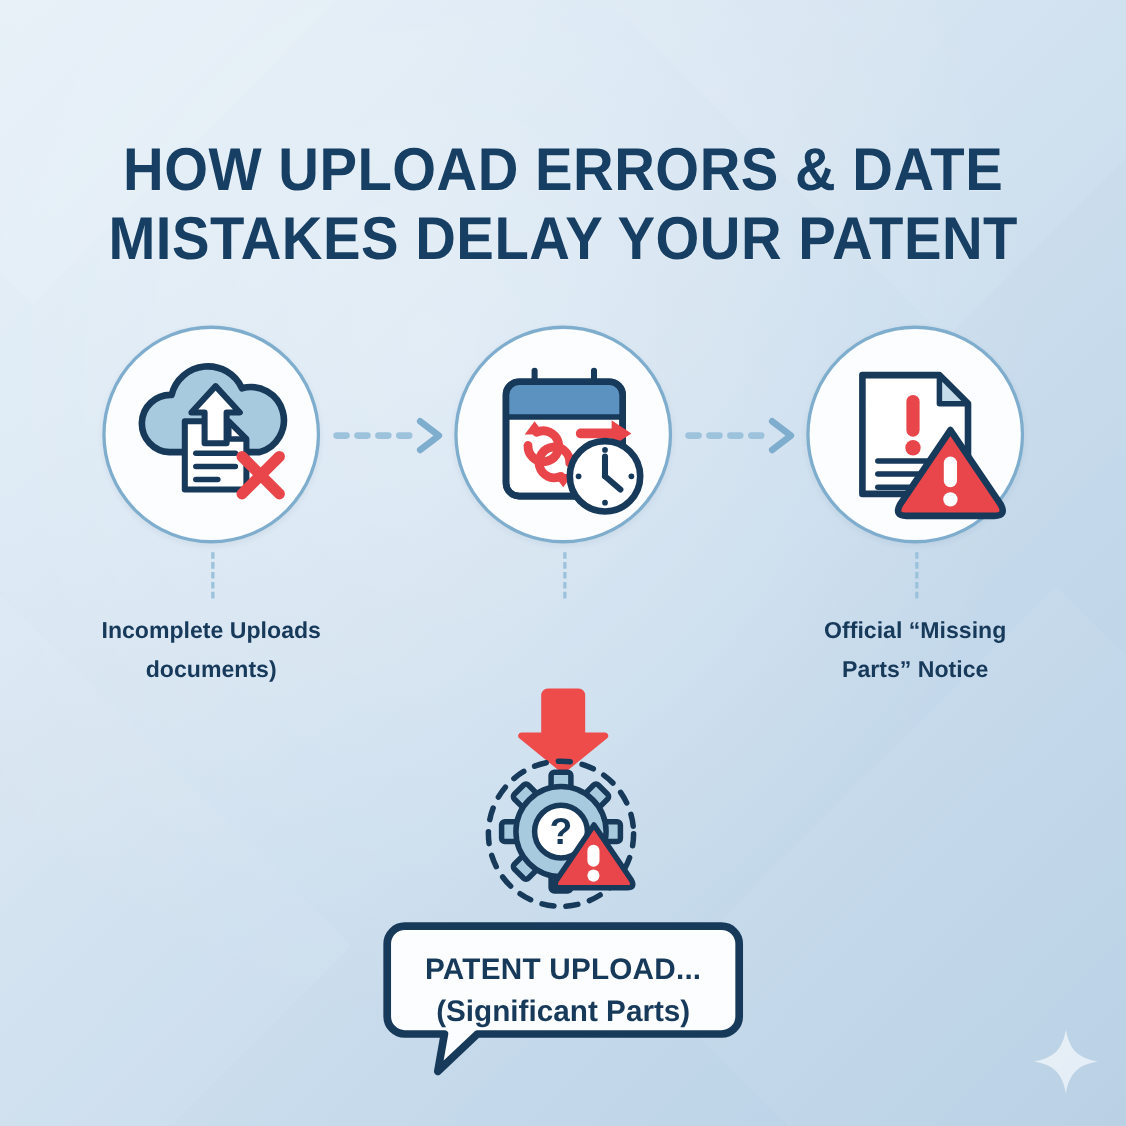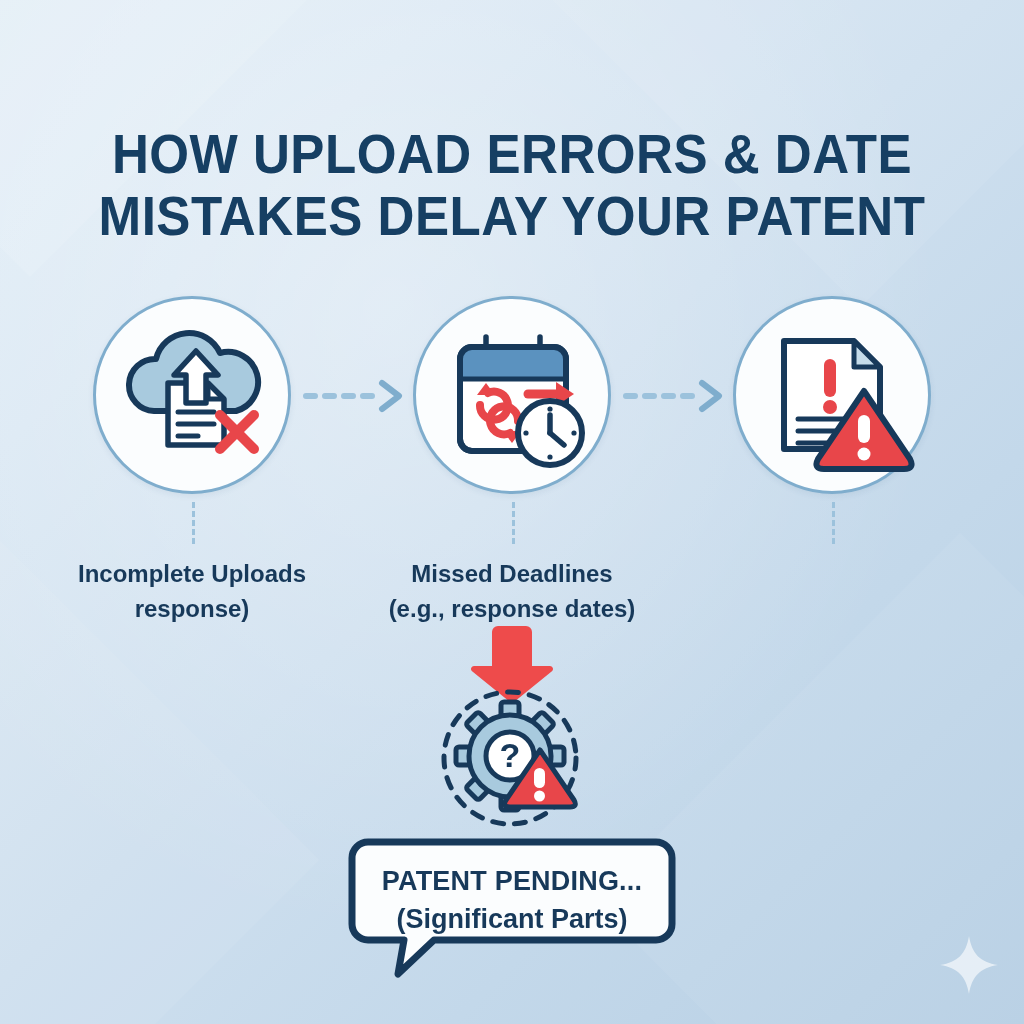--- a/index.html
+++ b/index.html
@@ -103,7 +103,7 @@
     color: #17395a;
     font-family: "Liberation Sans", sans-serif;
     font-weight: bold;
-    font-size: 24px;
+    font-size: 21px;
     line-height: 35px;
   }
   .caption.c1 { left: 52px;  top: 556px; width: 280px; }

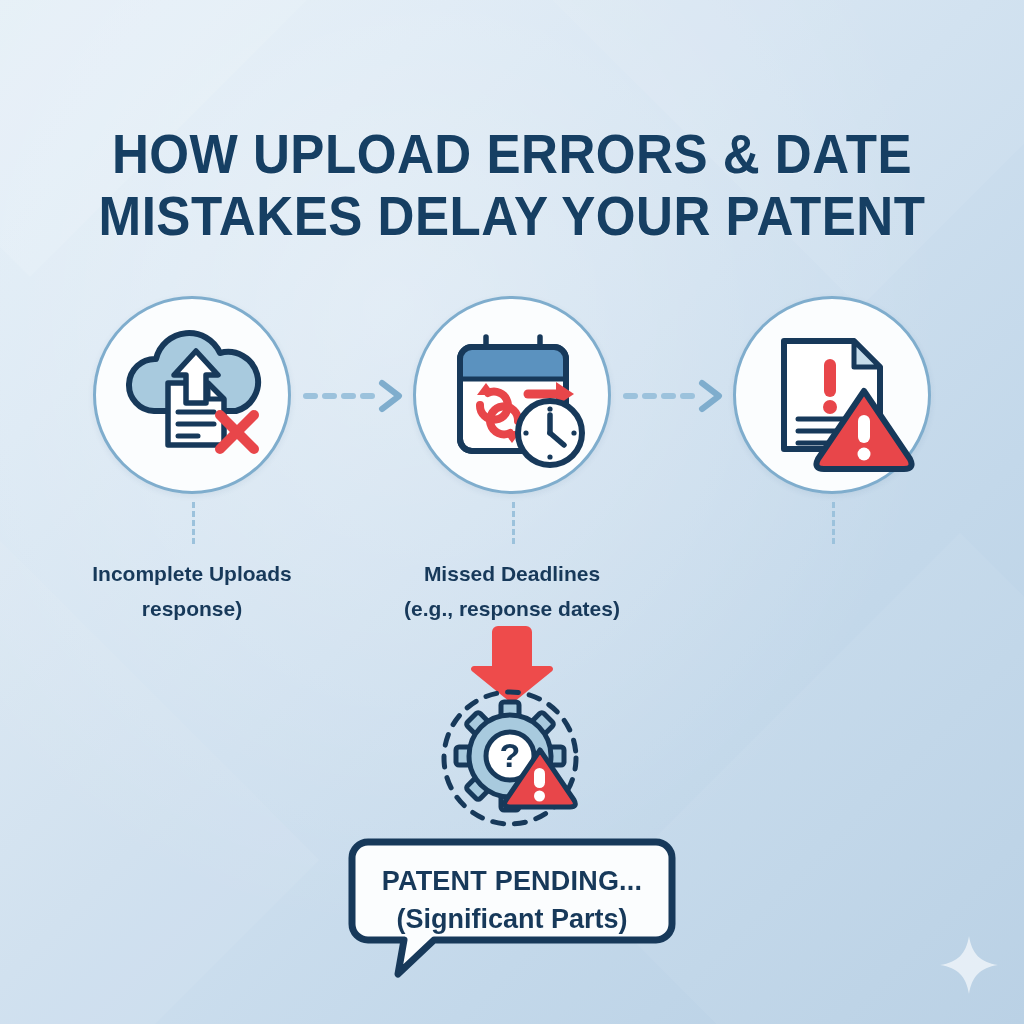--- a/index.html
+++ b/index.html
@@ -227,10 +227,6 @@
     </div>
   </div>
   <div class="stem s2"></div>
-  <div class="caption c2">
-    <span class="line">Missed Deadlines</span>
-    <span class="line">(e.g., response dates)</span>
-  </div>
 
   <div class="connector a2">
     <svg width="110" height="40" viewBox="0 0 110 40">

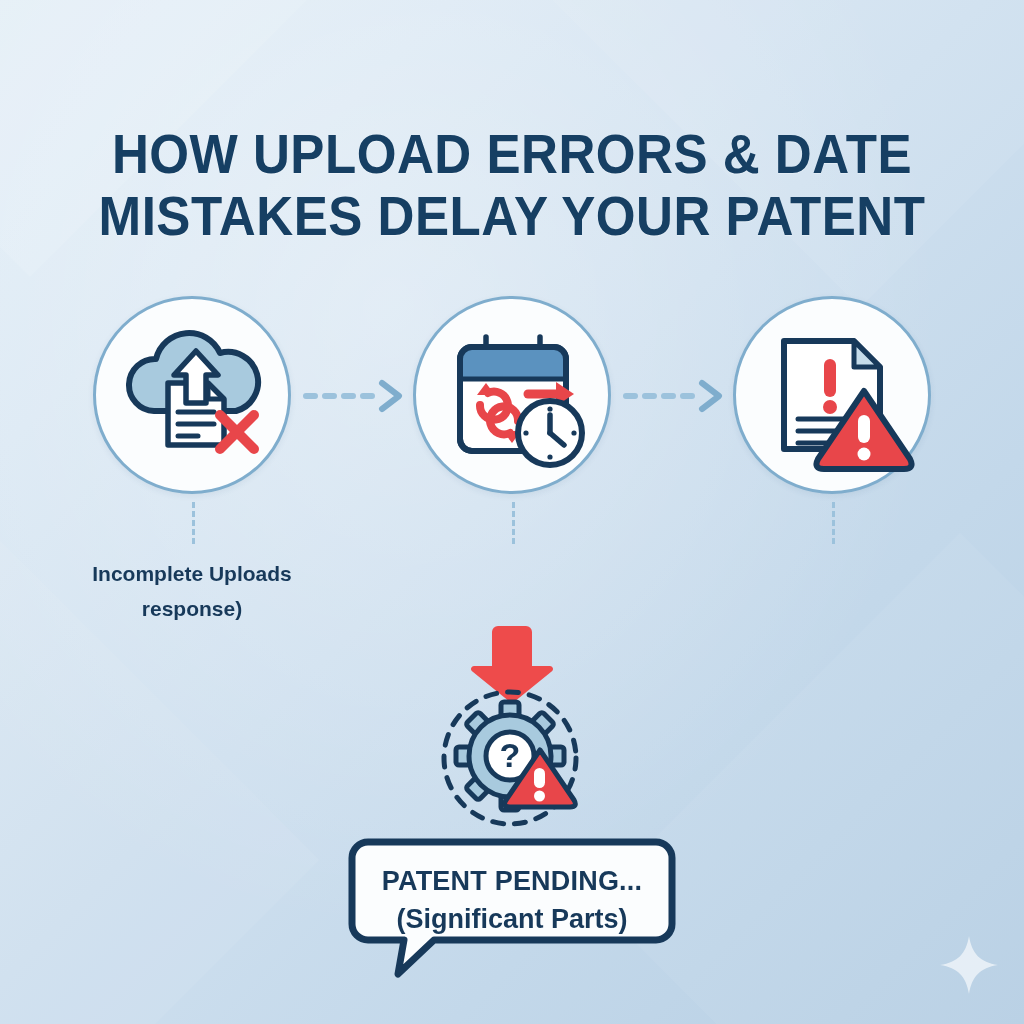--- a/index.html
+++ b/index.html
@@ -256,6 +256,10 @@
     </div>
   </div>
   <div class="stem s3"></div>
+  <div class="caption c3">
+    <span class="line">Official “Missing</span>
+    <span class="line">Parts” Notice</span>
+  </div>
 
   <div class="down-arrow">
     <svg width="100" height="84" viewBox="0 0 100 84">

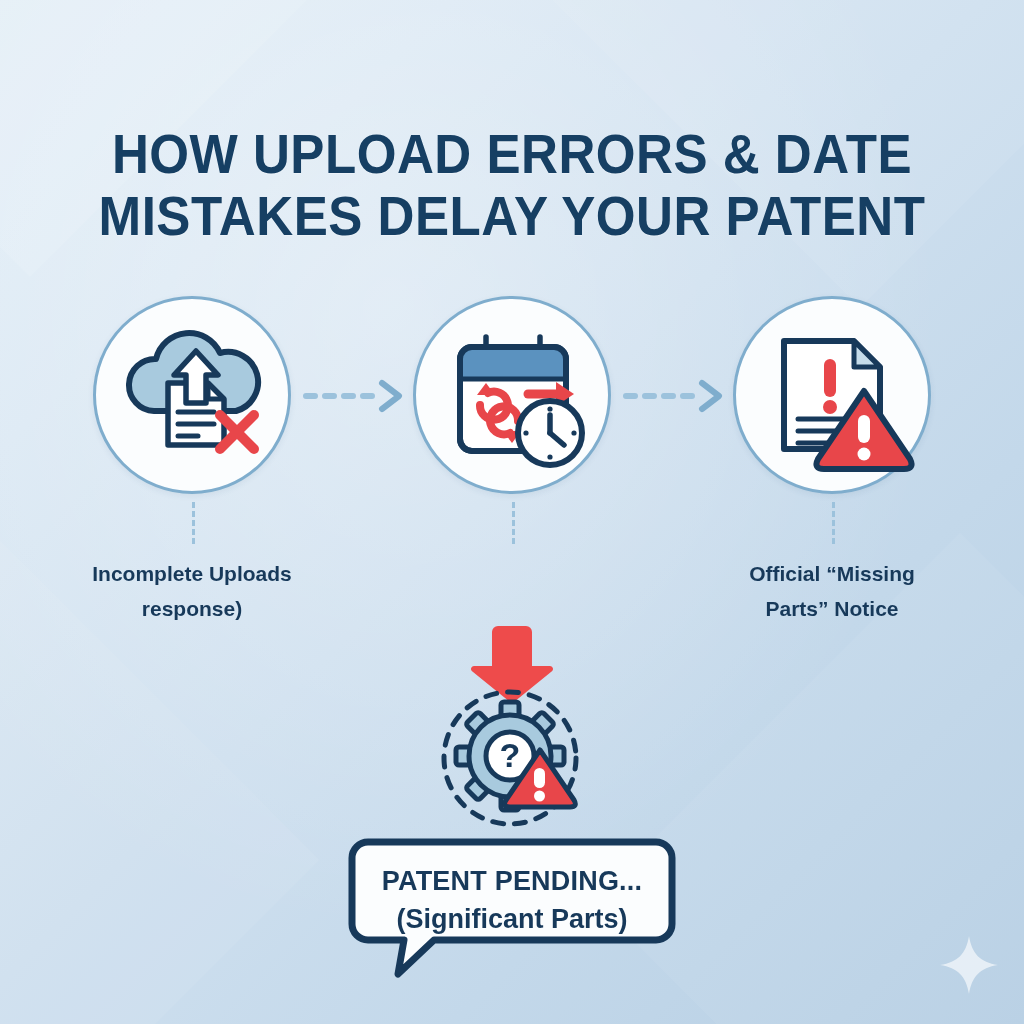--- a/index.html
+++ b/index.html
@@ -182,7 +182,7 @@
   <div class="stem s1"></div>
   <div class="caption c1">
     <span class="line">Incomplete Uploads</span>
-    <span class="line">response)</span>
+    <span class="line">documents)</span>
   </div>
 
   <div class="connector a1">

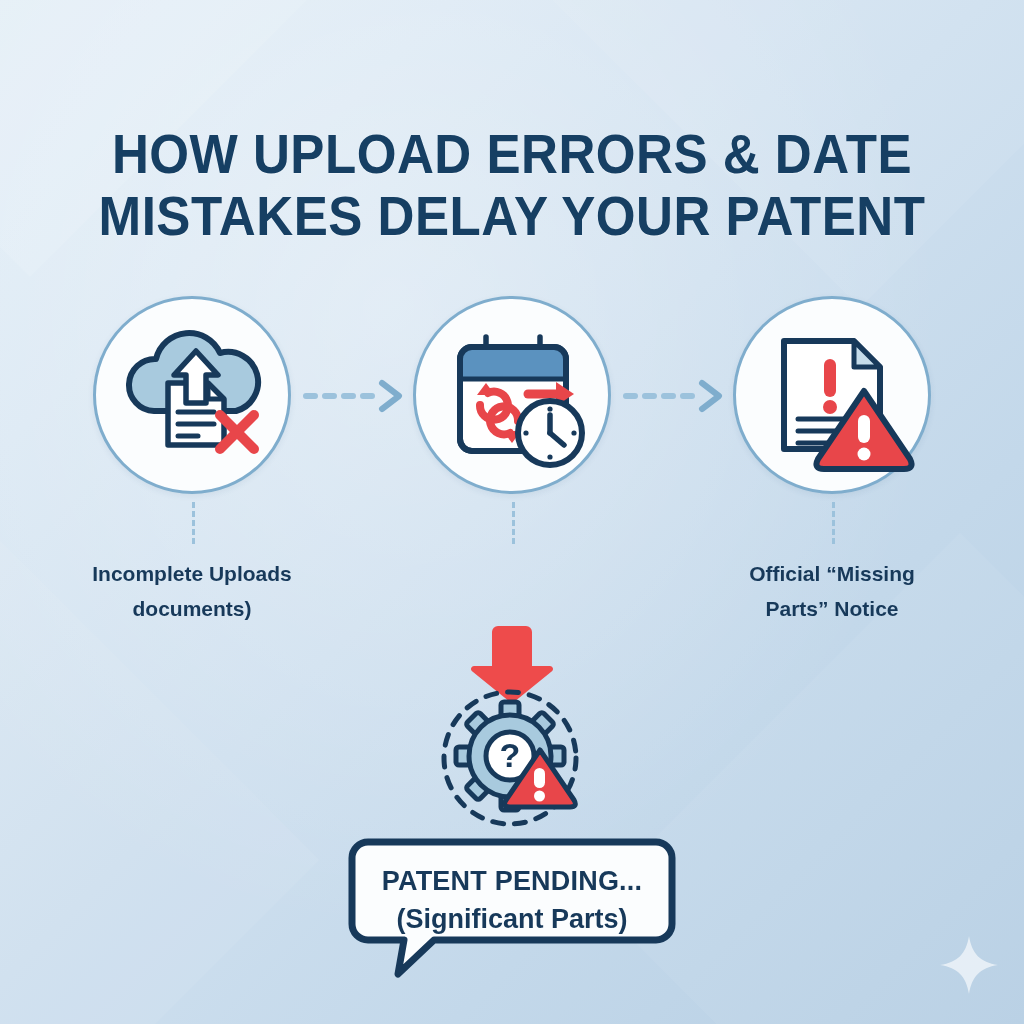--- a/index.html
+++ b/index.html
@@ -302,7 +302,7 @@
     </svg>
   </div>
   <div class="bubble-text">
-    <span class="l1">PATENT PENDING...</span>
+    <span class="l1">PATENT UPLOAD...</span>
     <span class="l2">(Significant Parts)</span>
   </div>
 

